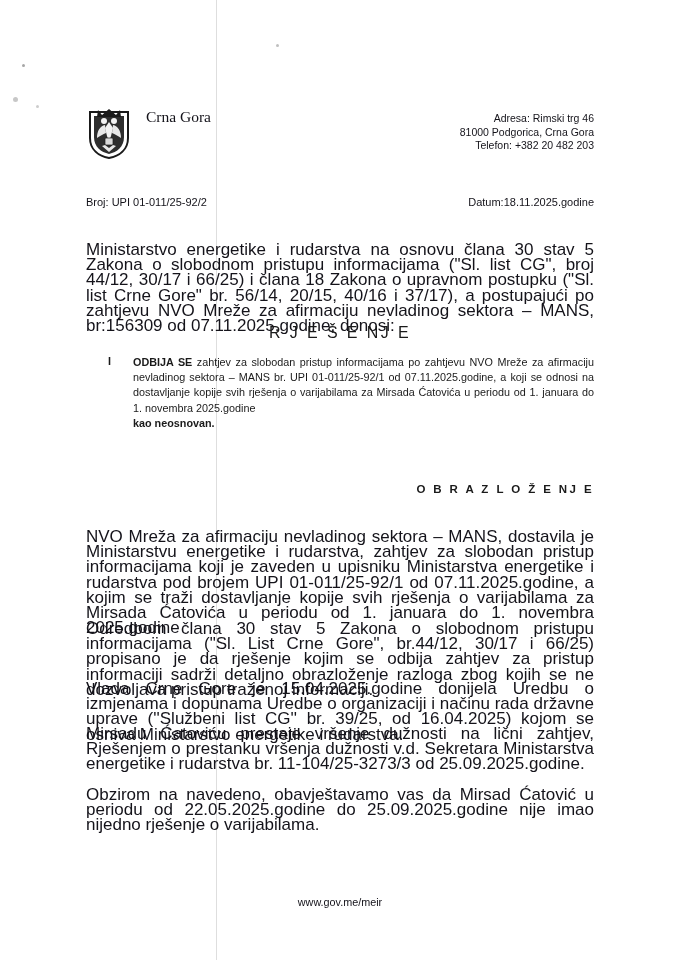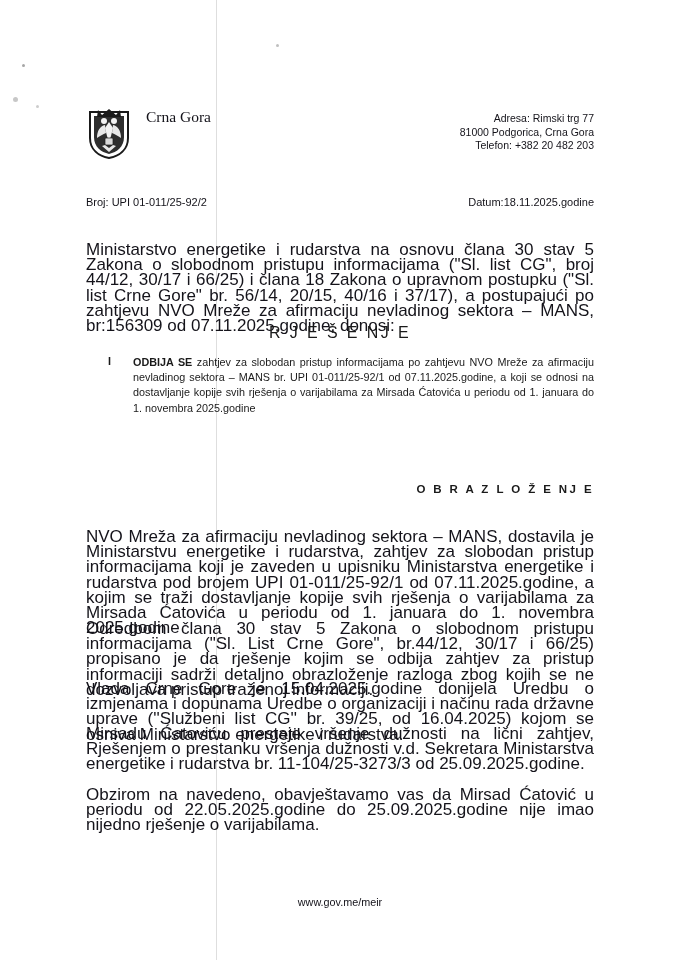--- a/index.html
+++ b/index.html
@@ -215,7 +215,7 @@
       </div>
 
       <div class="address-block">
-        <div>Adresa: Rimski trg 77</div>
+        <div>Adresa: Rimski trg 46</div>
         <div>81000 Podgorica, Crna Gora</div>
         <div>Telefon: +382 20 482 203</div>
       </div>

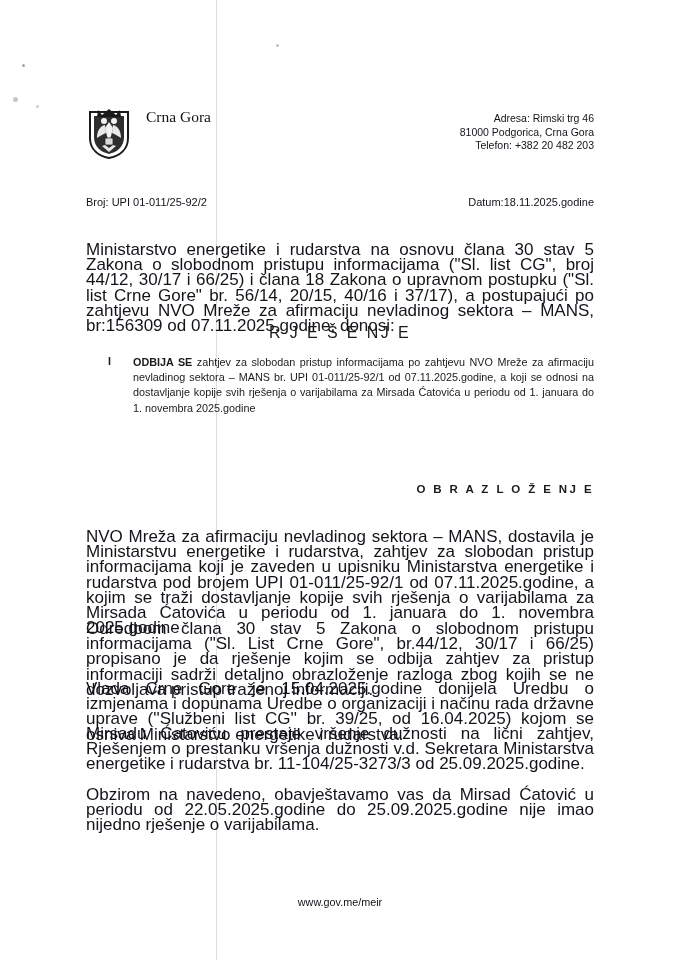--- a/index.html
+++ b/index.html
@@ -234,6 +234,7 @@
       <div class="marker">I</div>
       <div class="dtext">
         <b>ODBIJA SE</b><span> zahtjev za slobodan pristup informacijama po zahtjevu NVO Mreže za afirmaciju nevladinog sektora – MANS br. UPI 01-011/25-92/1  od 07.11.2025.godine, a koji se odnosi na dostavljanje kopije svih rješenja o varijabilama za Mirsada Ćatovića u periodu od 1. januara do 1. novembra 2025.godine</span>
+        <span class="closing">kao neosnovan.</span>
       </div>
     </div>
 

